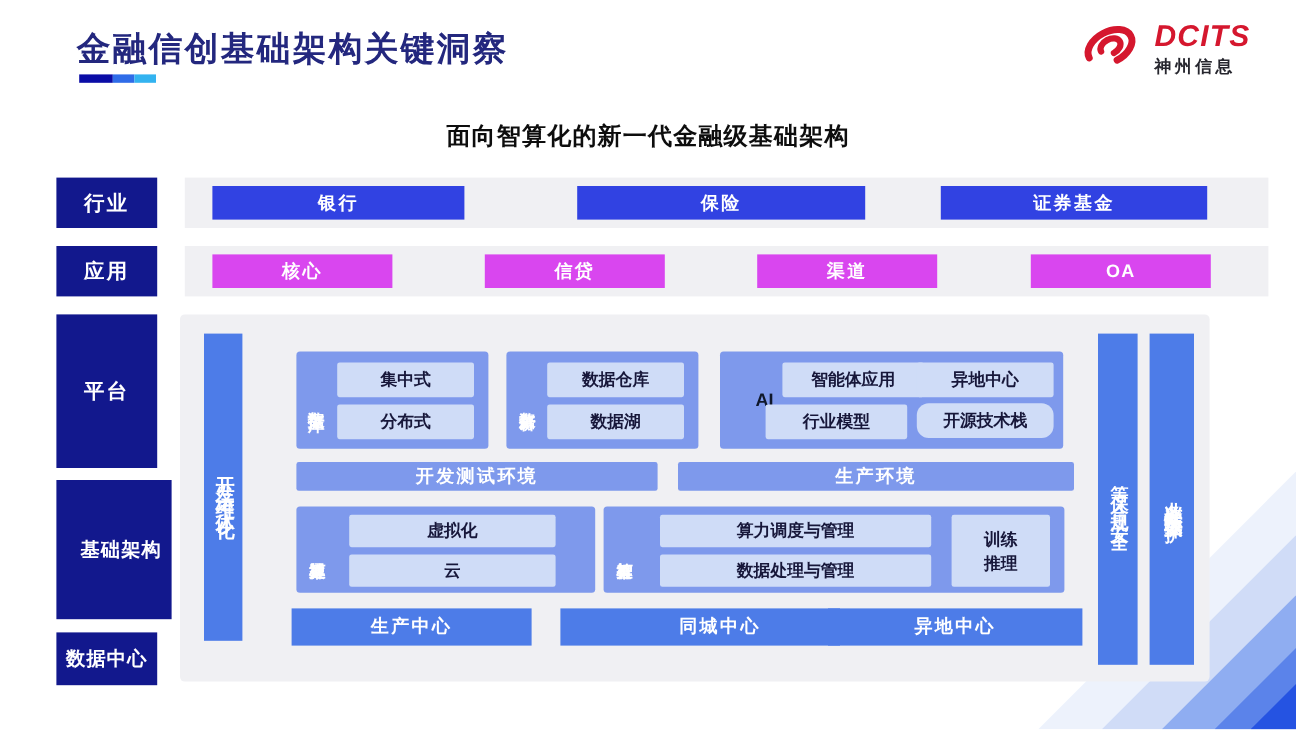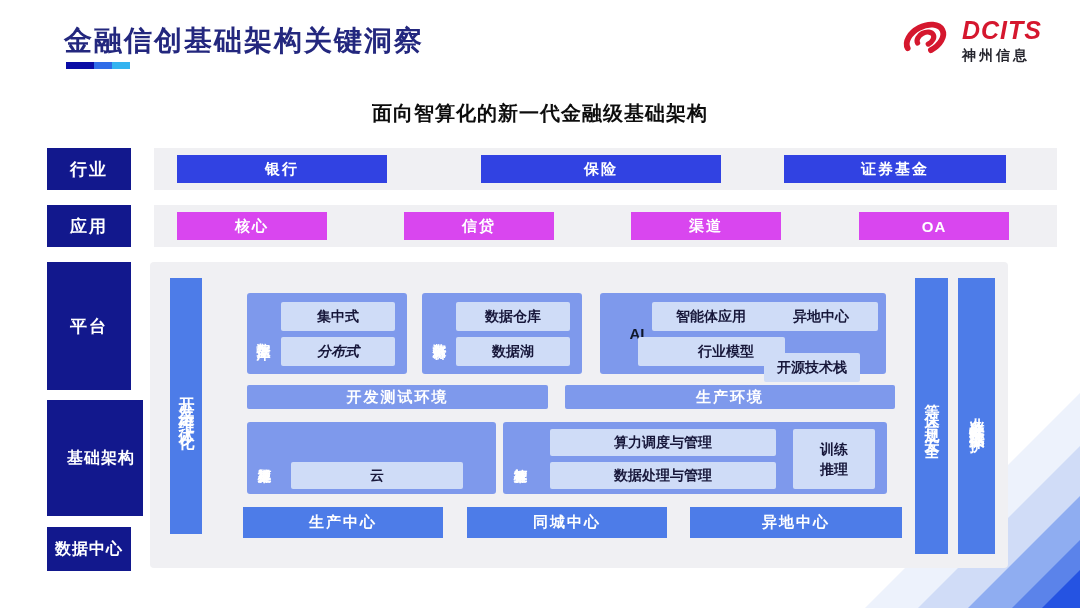--- a/index.html
+++ b/index.html
@@ -127,7 +127,7 @@
   <div class="group g-db">
     <div class="glabel">数据库</div>
     <div class="chip flexc" style="left:34px;top:9px;width:114px;height:29px;">集中式</div>
-    <div class="chip flexc" style="left:34px;top:44px;width:114px;height:29px;font-style:italic;">分布式</div>
+    <div class="chip flexc" style="left:34px;top:44px;width:114px;height:29px;">分布式</div>
   </div>
 
   <div class="group g-an">

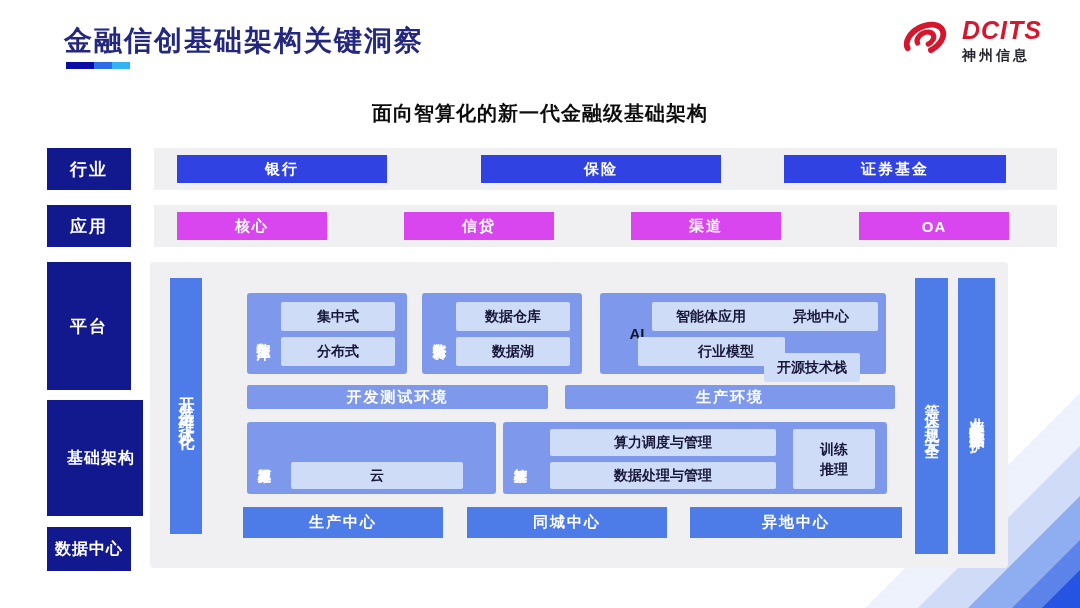--- a/index.html
+++ b/index.html
@@ -140,7 +140,7 @@
     <div class="ai-label">AI</div>
     <div class="chip flexc" style="left:52px;top:9px;width:118px;height:29px;">智能体应用</div>
     <div class="chip flexc" style="left:164px;top:9px;width:114px;height:29px;">异地中心</div>
-    <div class="chip flexc" style="left:38px;top:44px;width:118px;height:29px;padding-left:29px;">行业模型</div>
+    <div class="chip flexc" style="left:38px;top:44px;width:118px;height:29px;">行业模型</div>
     <div class="chip flexc" style="left:164px;top:60px;width:96px;height:29px;">开源技术栈</div>
   </div>
 

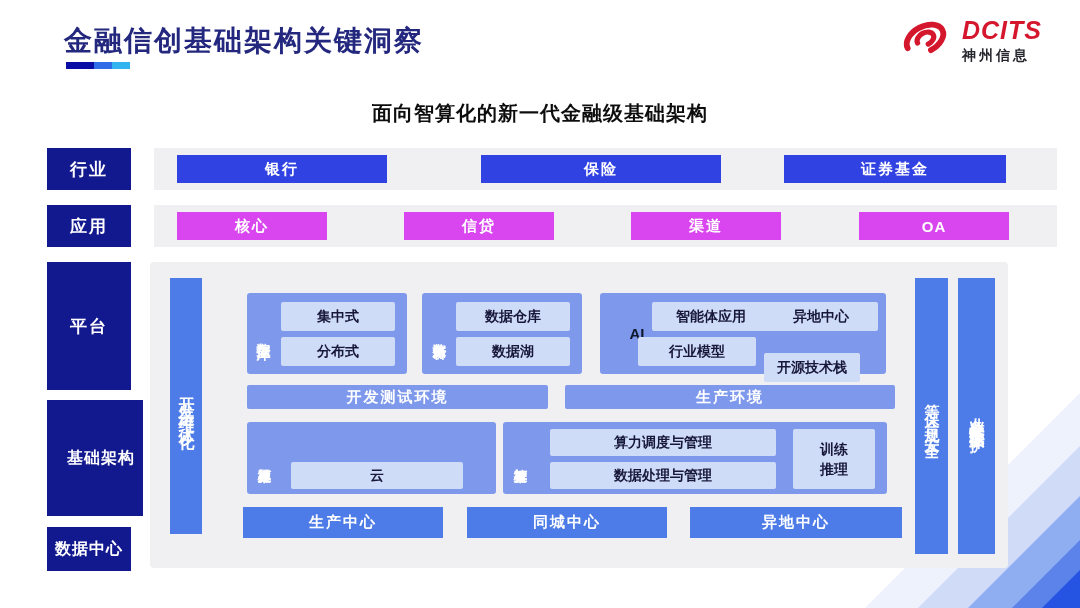--- a/index.html
+++ b/index.html
@@ -141,7 +141,7 @@
     <div class="chip flexc" style="left:52px;top:9px;width:118px;height:29px;">智能体应用</div>
     <div class="chip flexc" style="left:164px;top:9px;width:114px;height:29px;">异地中心</div>
     <div class="chip flexc" style="left:38px;top:44px;width:118px;height:29px;">行业模型</div>
-    <div class="chip flexc" style="left:164px;top:60px;width:96px;height:29px;">开源技术栈</div>
+    <div class="chip flexc" style="left:164px;top:43px;width:114px;height:29px;border-radius:10px;">开源技术栈</div>
   </div>
 
   <div class="env flexc" style="left:97px;width:301px;">开发测试环境</div>

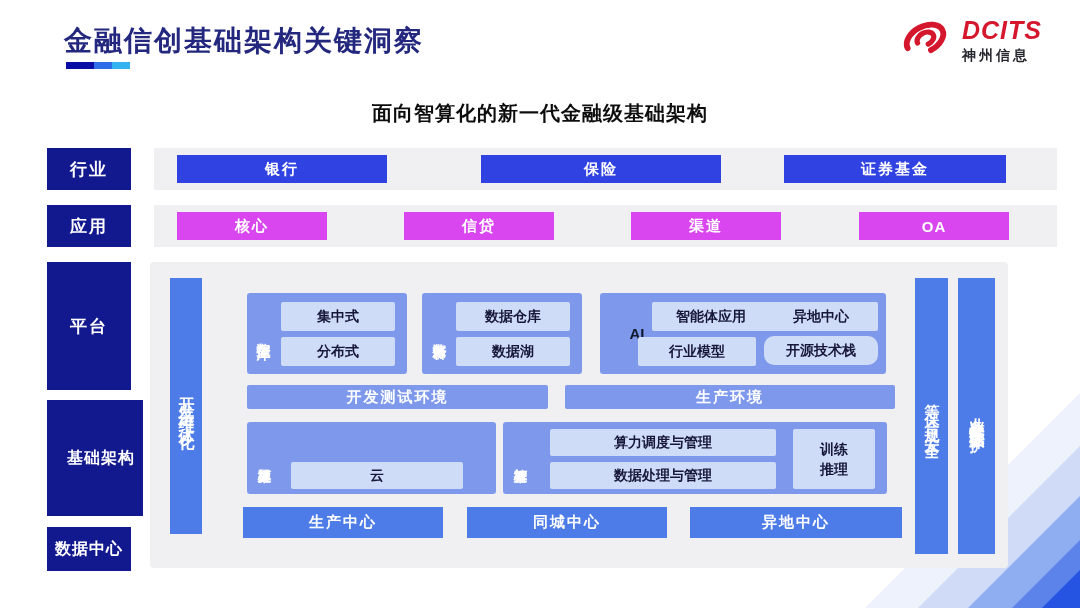--- a/index.html
+++ b/index.html
@@ -149,6 +149,7 @@
 
   <div class="group g-gc">
     <div class="glabel small">通算框架</div>
+    <div class="chip flexc" style="left:44px;top:7px;width:172px;height:27px;">虚拟化</div>
     <div class="chip flexc" style="left:44px;top:40px;width:172px;height:27px;">云</div>
   </div>
 

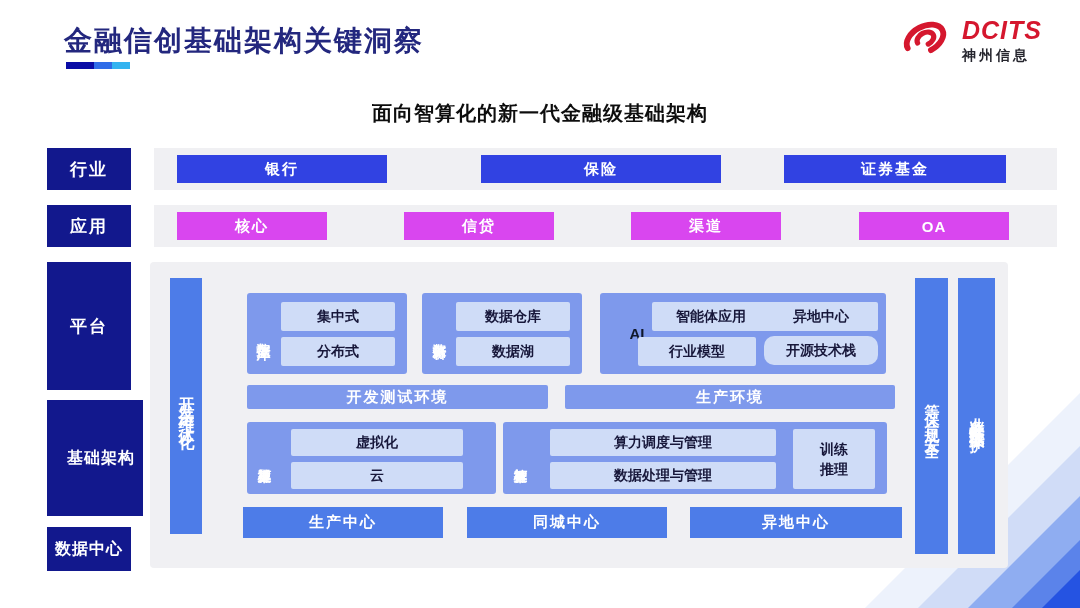--- a/index.html
+++ b/index.html
@@ -163,7 +163,7 @@
   </div>
 
   <div class="center-btn flexc" style="left:93px;width:200px;">生产中心</div>
-  <div class="center-btn flexc" style="left:317px;width:200px;">同城中心</div>
+  <div class="center-btn flexc" style="left:317px;width:200px;padding-left:33px;">同城中心</div>
   <div class="center-btn flexc" style="left:540px;width:212px;">异地中心</div>
 
   <div class="vbar secbar">等保合规安全</div>

